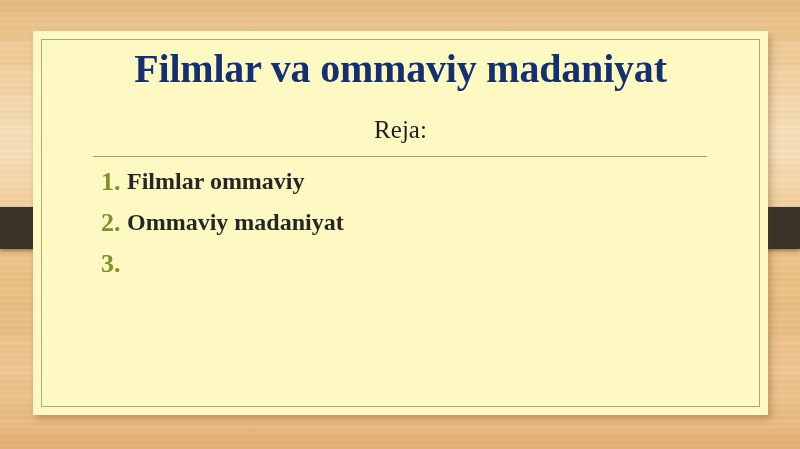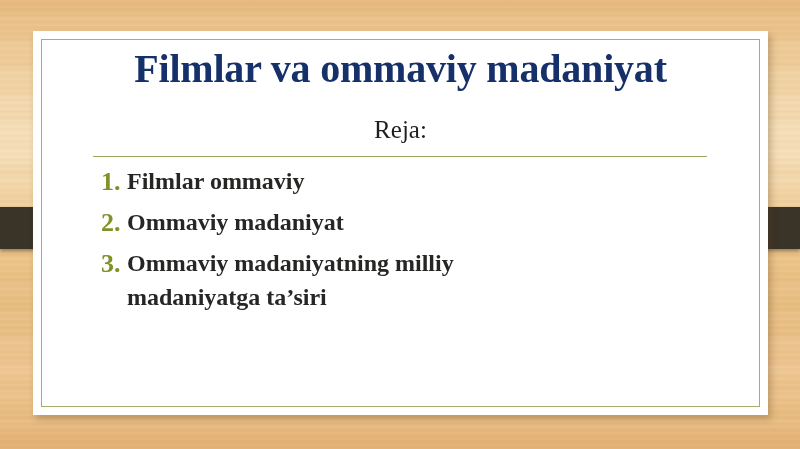--- a/index.html
+++ b/index.html
@@ -84,7 +84,7 @@
     top: 31px;
     width: 735px;
     height: 384px;
-    background: #ffffff;
+    background: #fef9c3;
     box-shadow: 3px 4px 7px rgba(90,60,25,0.30);
     box-sizing: border-box;
     padding: 8px;

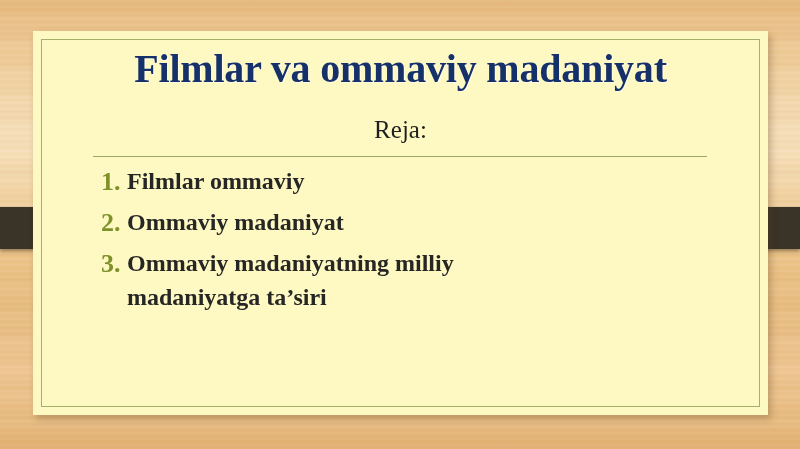--- a/index.html
+++ b/index.html
@@ -219,7 +219,6 @@
         </li>
         <li class="list-item">
           <span class="num">3.</span>
-          <span class="item-text">Ommaviy madaniyatning milliy madaniyatga ta’siri</span>
         </li>
       </ul>
 

